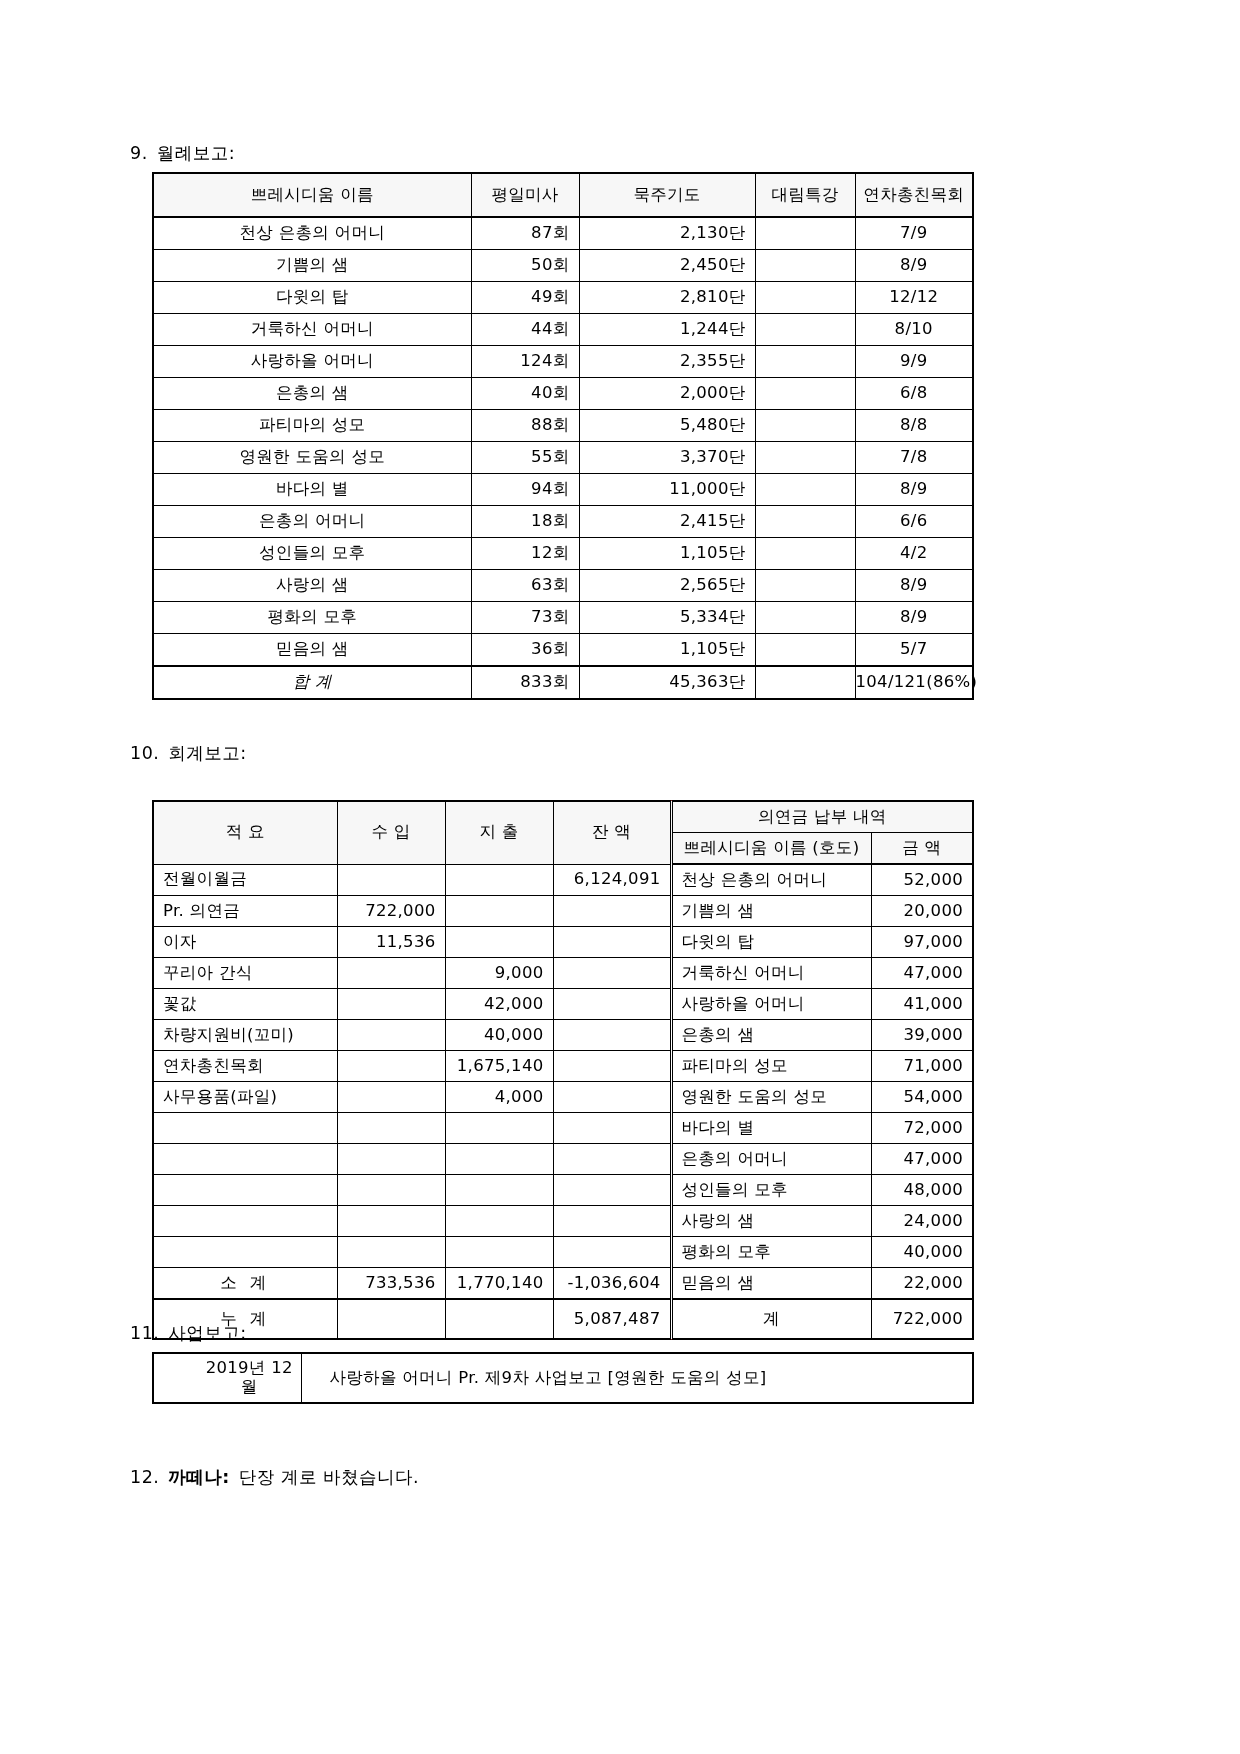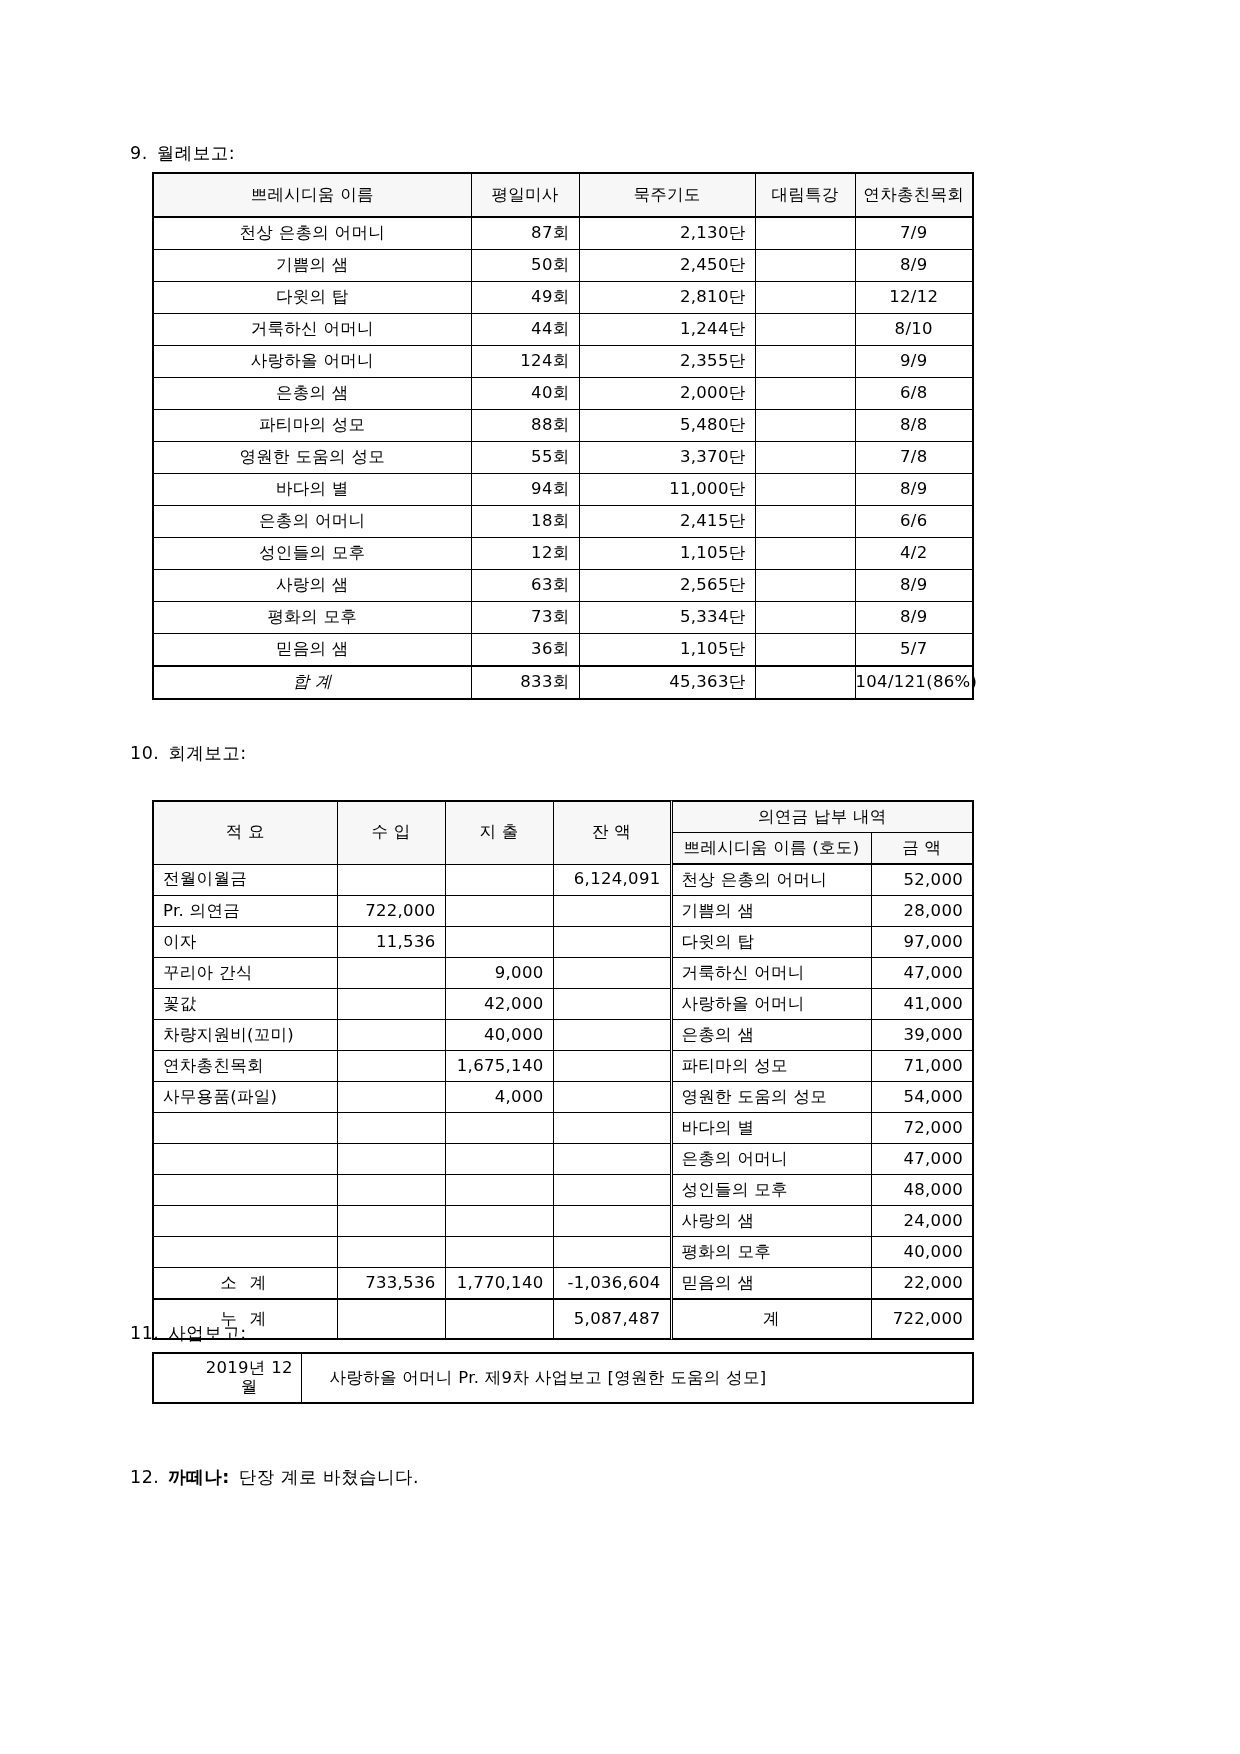--- a/index.html
+++ b/index.html
@@ -317,7 +317,7 @@
           <td class="r"></td>
           <td class="r"></td>
           <td class="l sep-left">기쁨의 샘</td>
-          <td class="r">28,000</td>
+          <td class="r">20,000</td>
         </tr>
         <tr>
           <td class="l">이자</td>

